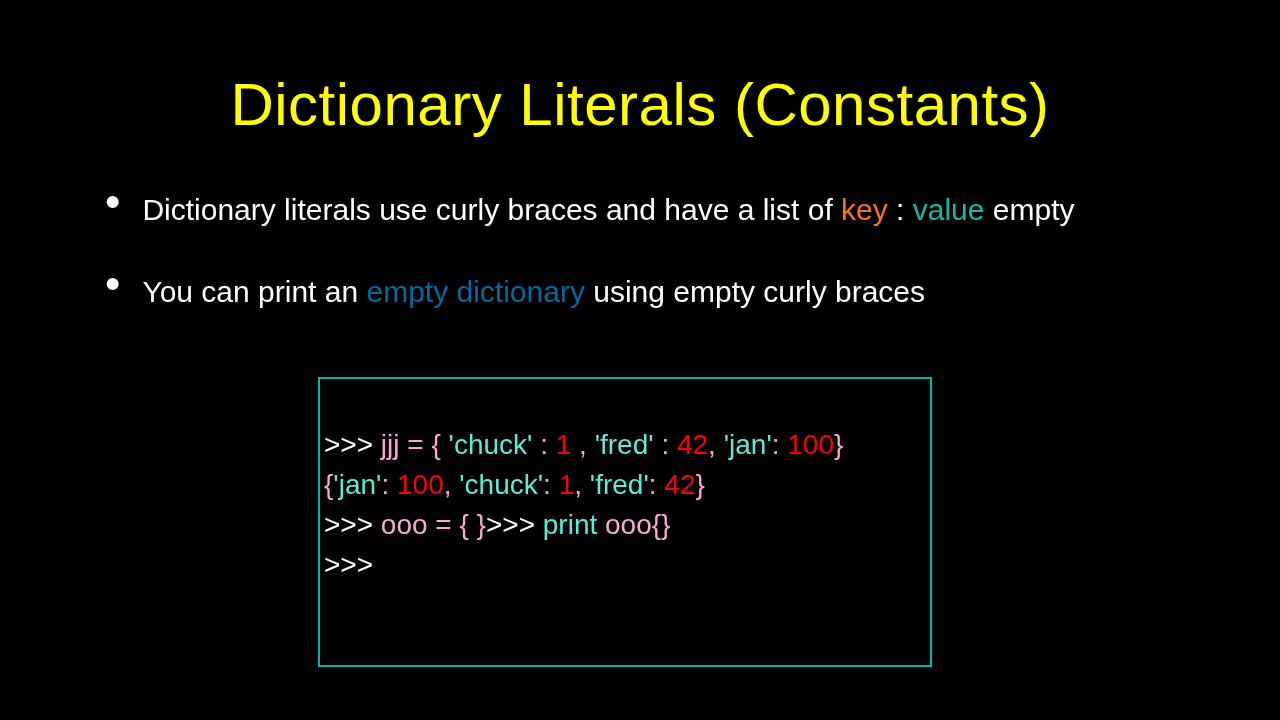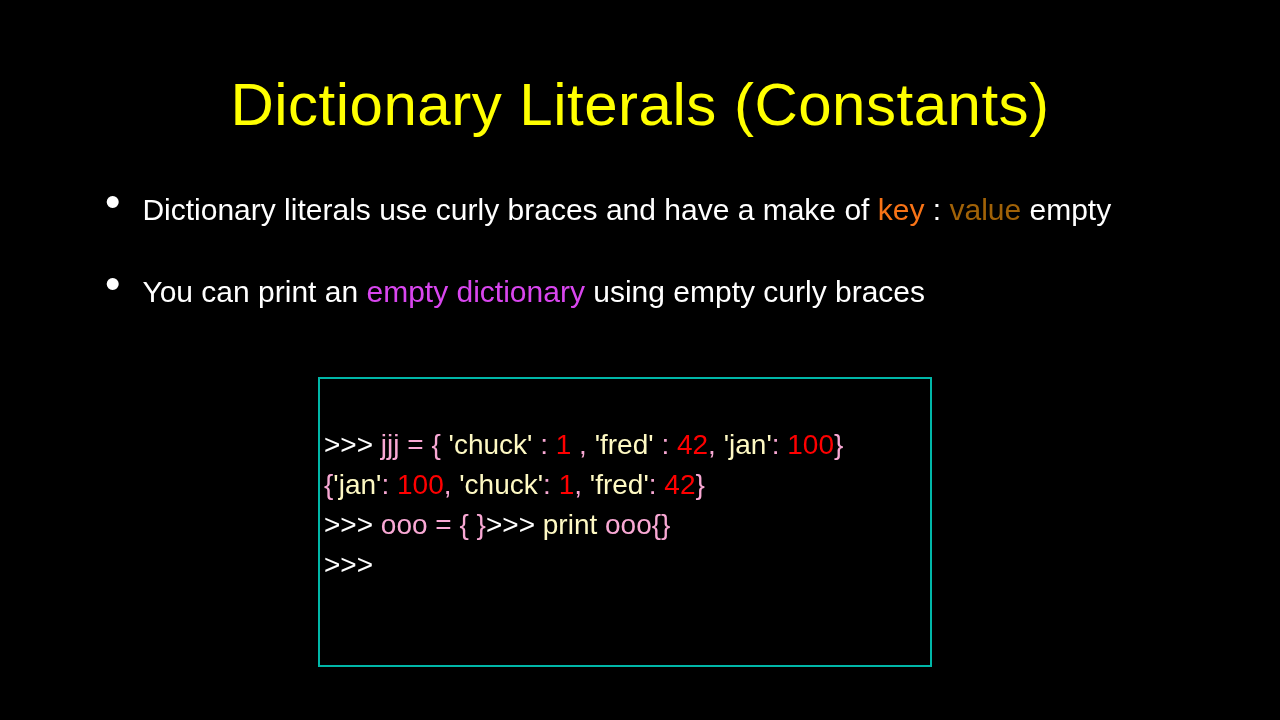--- a/index.html
+++ b/index.html
@@ -86,7 +86,7 @@
     <div class="bullet-row">
       <div class="bullet-dot">•</div>
       <div class="bullet-text">
-        <span>Dictionary literals use curly braces and have a make of </span><span class="kw-key">key</span><span> : </span><span class="kw-value">value</span><span> empty</span>
+        <span>Dictionary literals use curly braces and have a list of </span><span class="kw-key">key</span><span> : </span><span class="kw-value">value</span><span> empty</span>
       </div>
     </div>
 

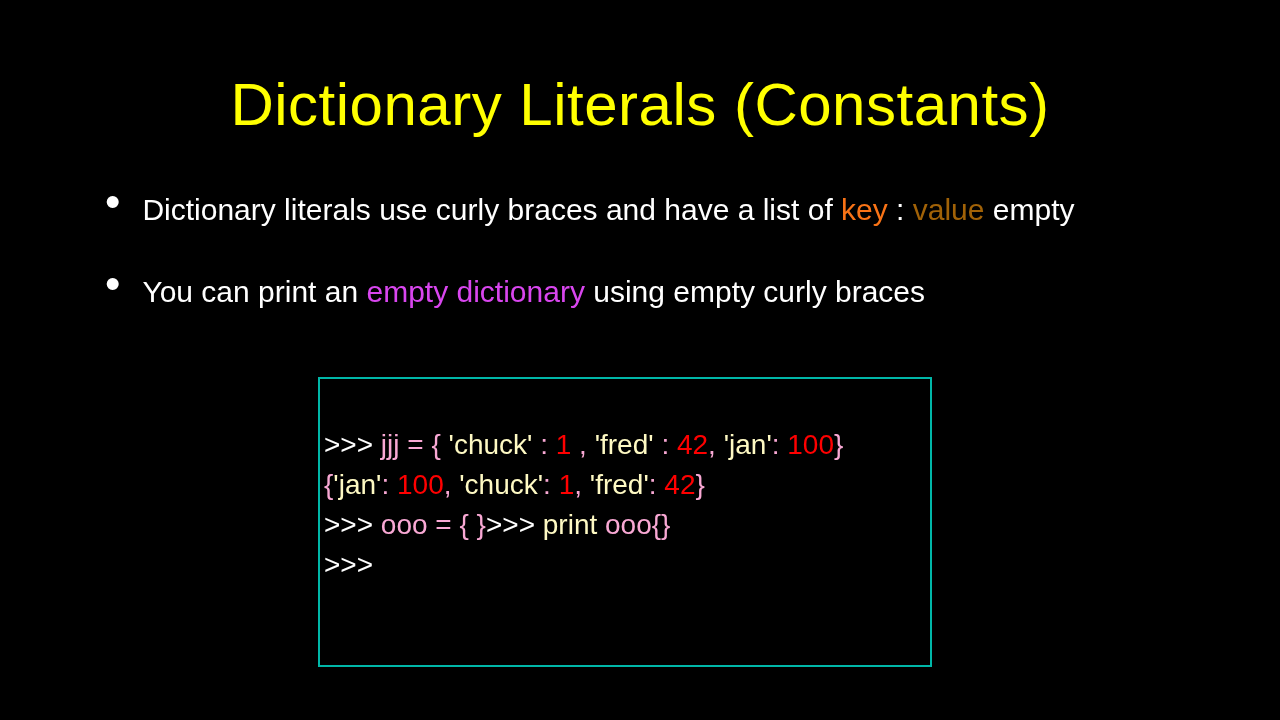--- a/index.html
+++ b/index.html
@@ -50,7 +50,7 @@
     flex: 1 1 auto;
   }
   .kw-key    { color: #f97316; }
-  .kw-value  { color: #a16207; text-align: center; }
+  .kw-value  { color: #14b8a6; text-align: center; }
   .kw-empty  { color: #d946ef; }
   .codebox {
     position: absolute;

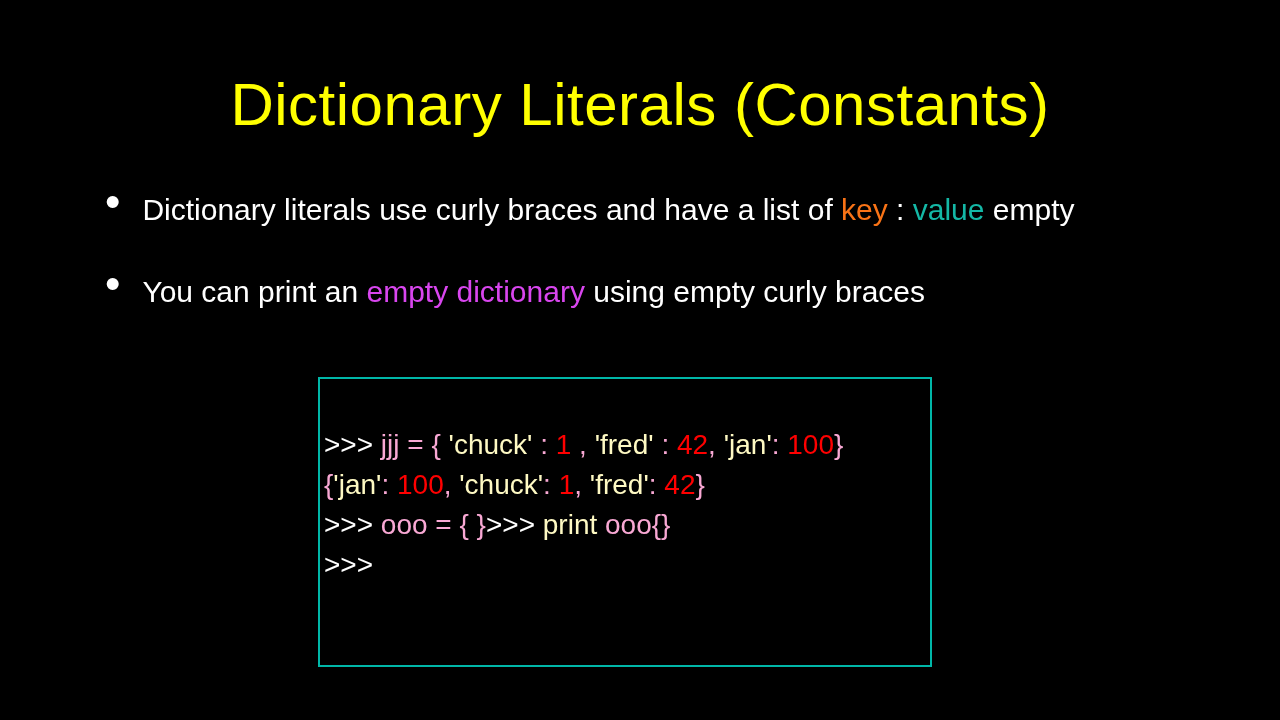--- a/index.html
+++ b/index.html
@@ -51,7 +51,7 @@
   }
   .kw-key    { color: #f97316; }
   .kw-value  { color: #14b8a6; text-align: center; }
-  .kw-empty  { color: #d946ef; }
+  .kw-empty  { color: #0369a1; }
   .codebox {
     position: absolute;
     left: 318px;

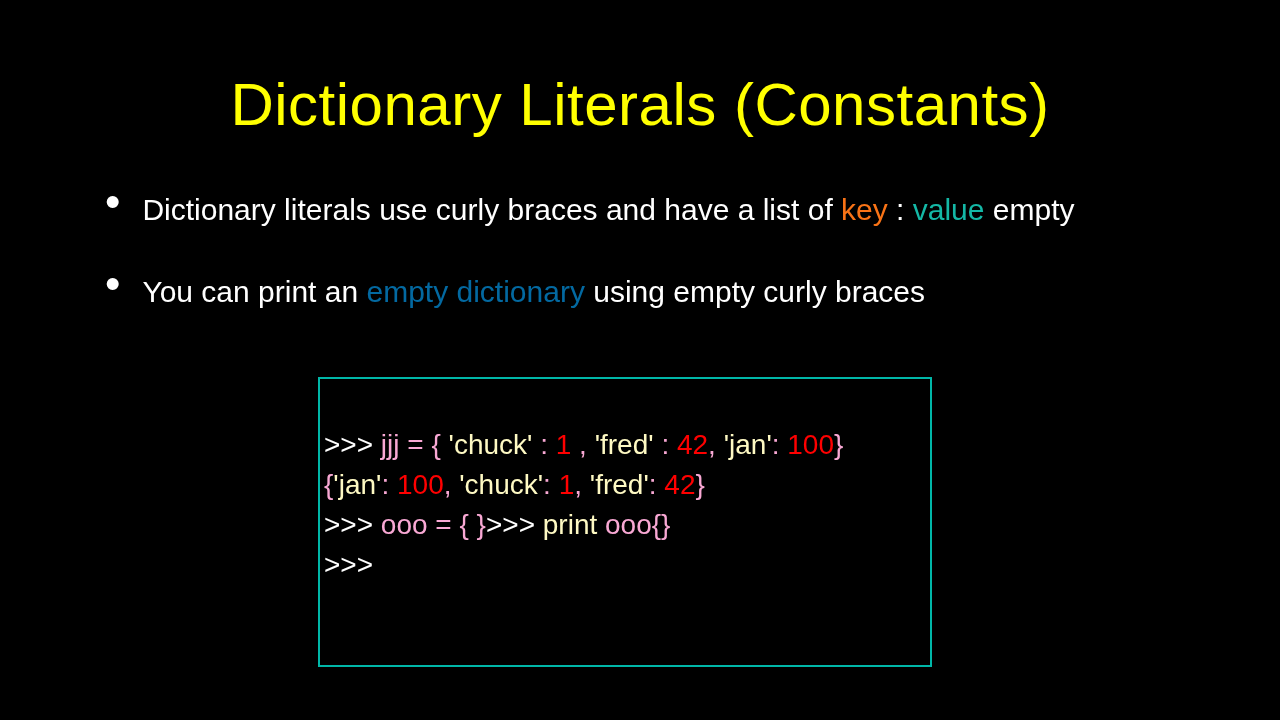--- a/index.html
+++ b/index.html
@@ -71,7 +71,7 @@
   }
   .c-white  { color: #ffffff; }
   .c-yellow { color: #f9a8d4; }
-  .c-green  { color: #fef9c3; }
+  .c-green  { color: #5eead4; }
   .c-red    { color: #ff0000; }
 </style>
 </head>

